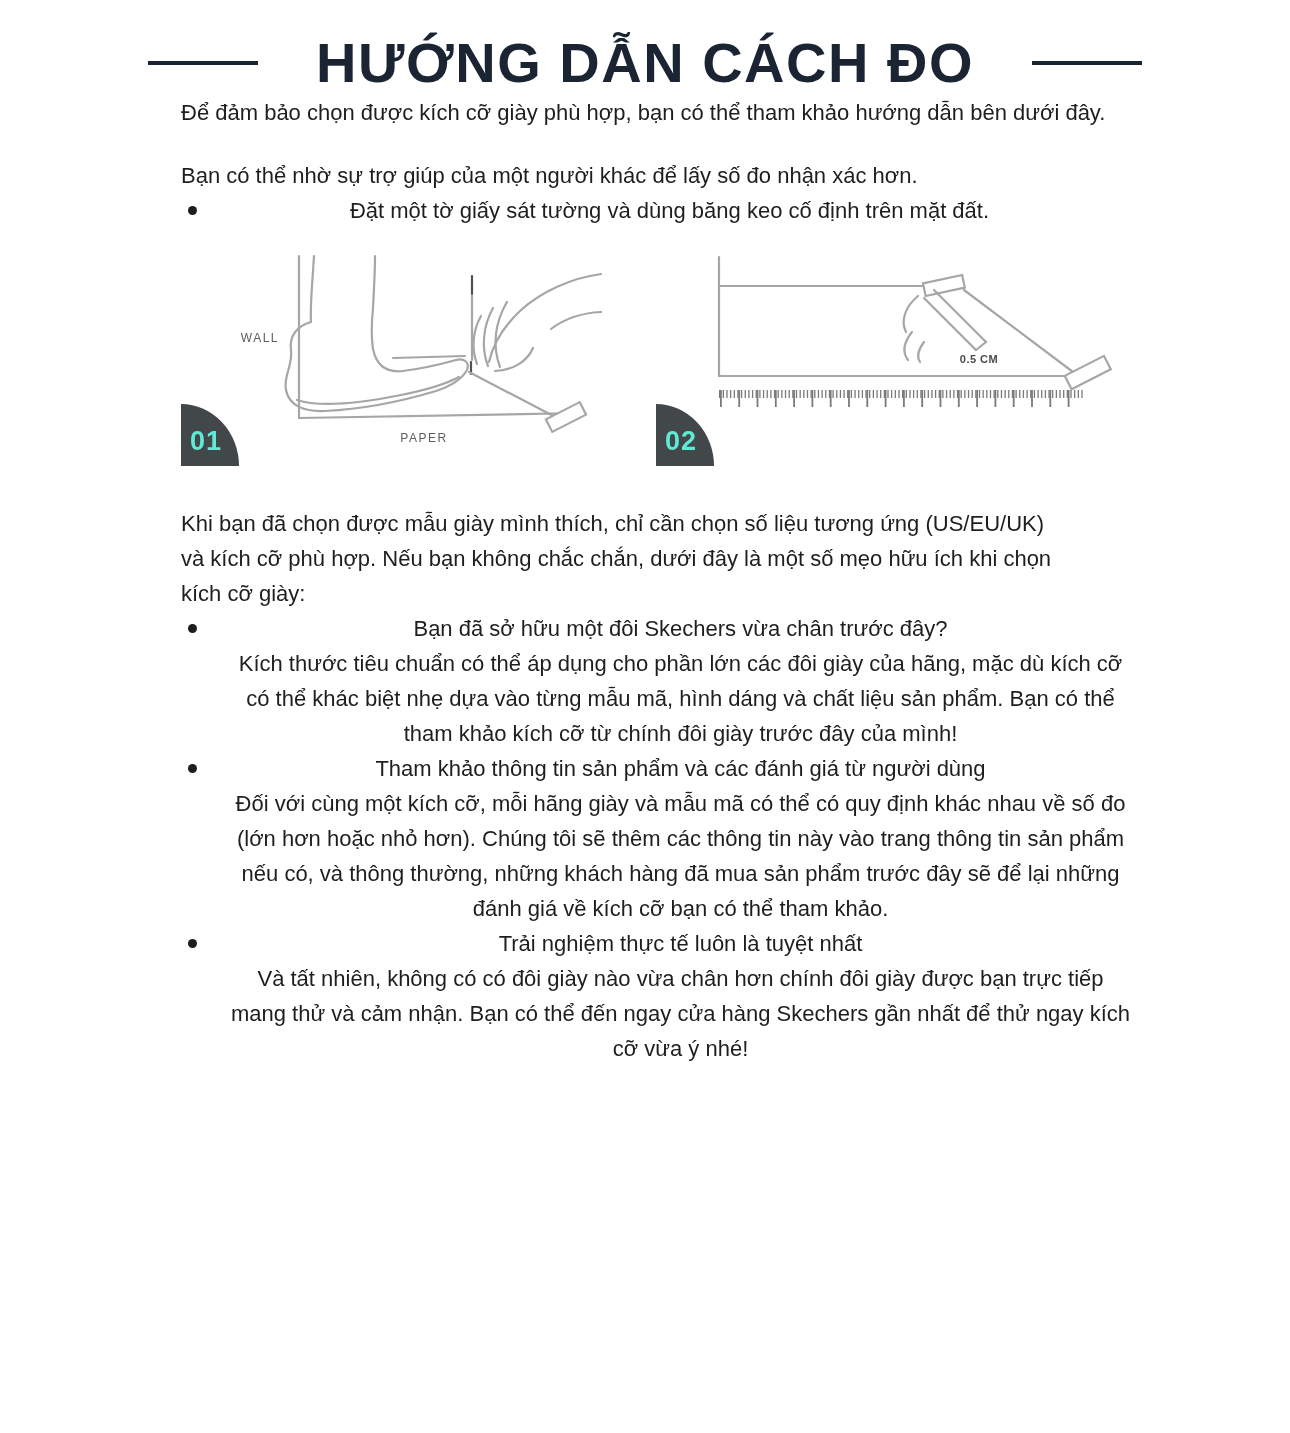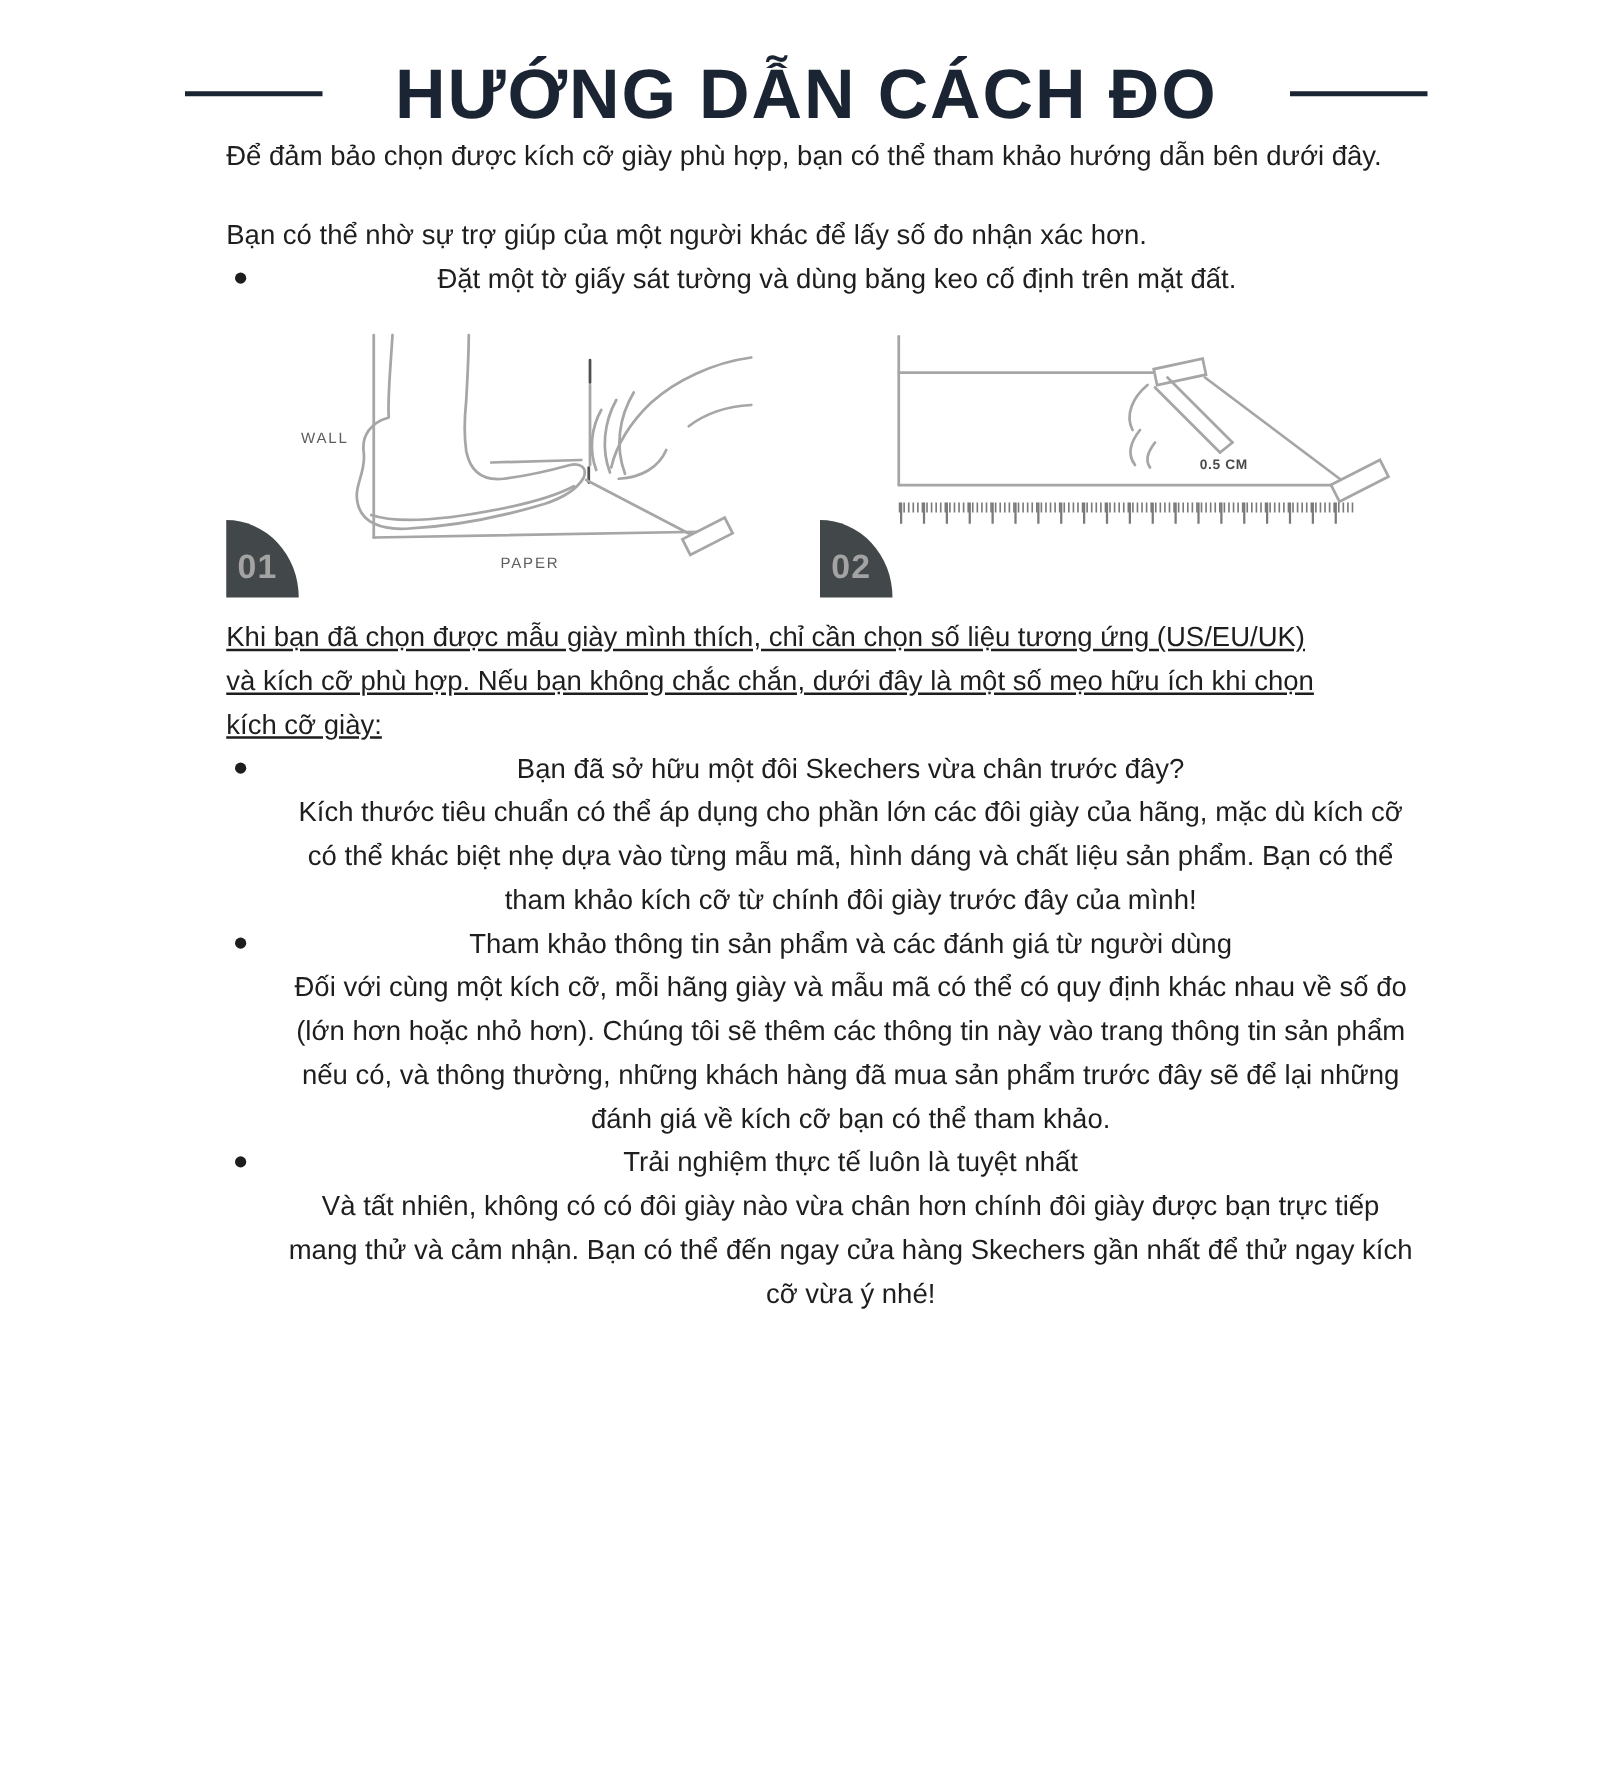--- a/index.html
+++ b/index.html
@@ -9,7 +9,7 @@
     font-family:"Liberation Sans", sans-serif;
     color:#1e1e1e; overflow:hidden;
   }
-  .doc { padding-top:42px; }
+  .doc { padding-top:30px; }
 
   
   .doc-header { display:flex; align-items:center; justify-content:center; gap:58px; }

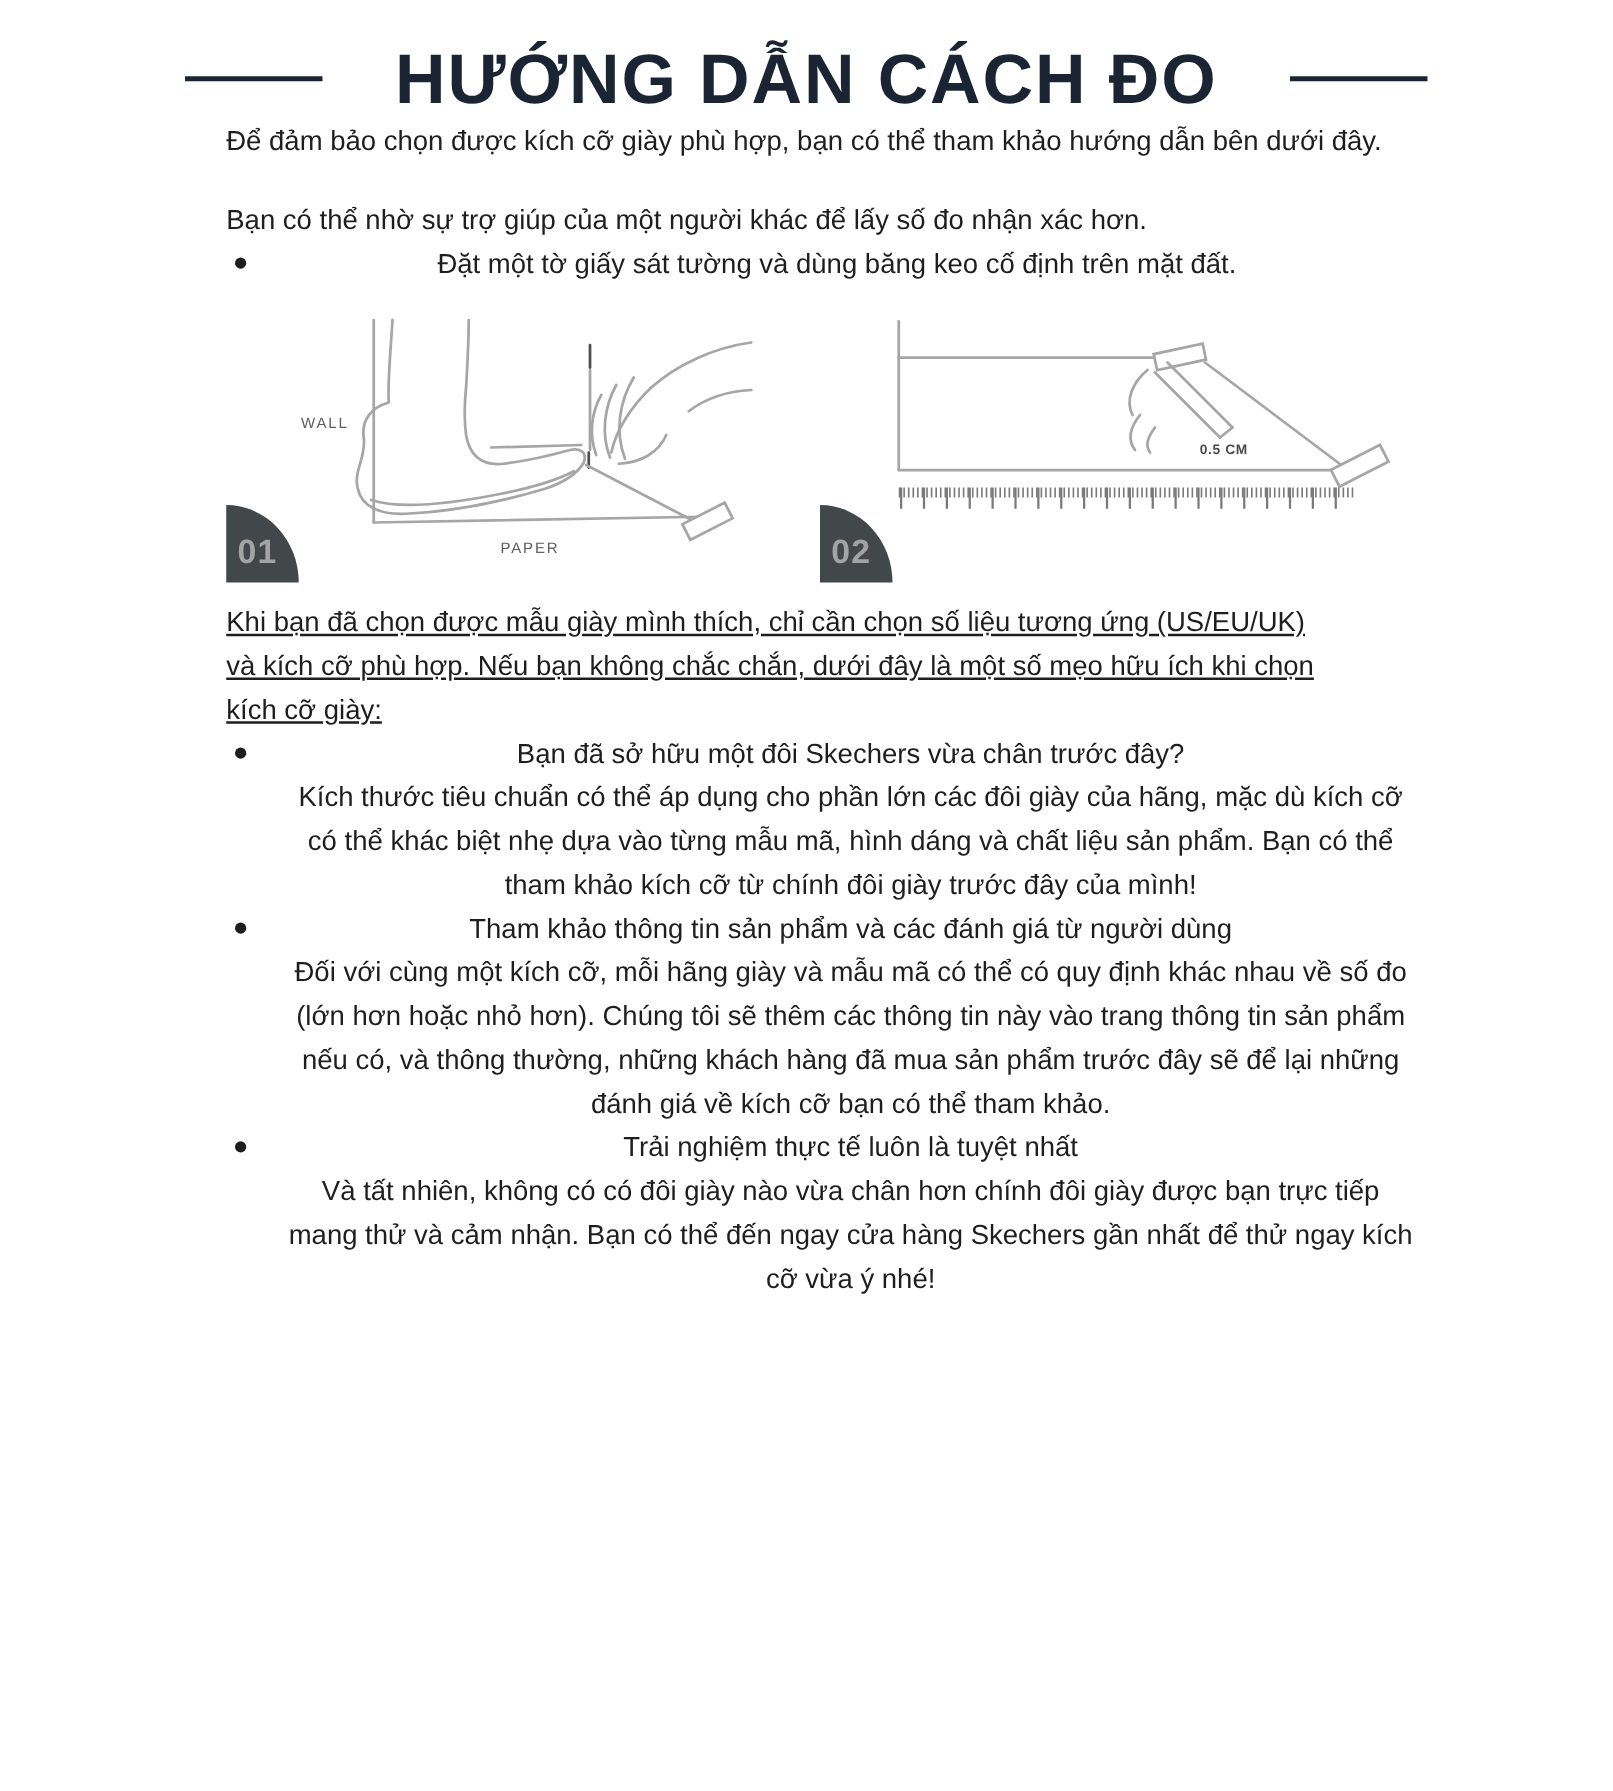--- a/index.html
+++ b/index.html
@@ -46,7 +46,7 @@
   }
   .badge span {
     position:absolute; left:9px; bottom:7px;
-    color:#a3a3a3; font-size:27px; font-weight:bold; letter-spacing:1px;
+    color:#5eead4; font-size:27px; font-weight:bold; letter-spacing:1px;
     font-family:"Liberation Sans", sans-serif;
   }
 

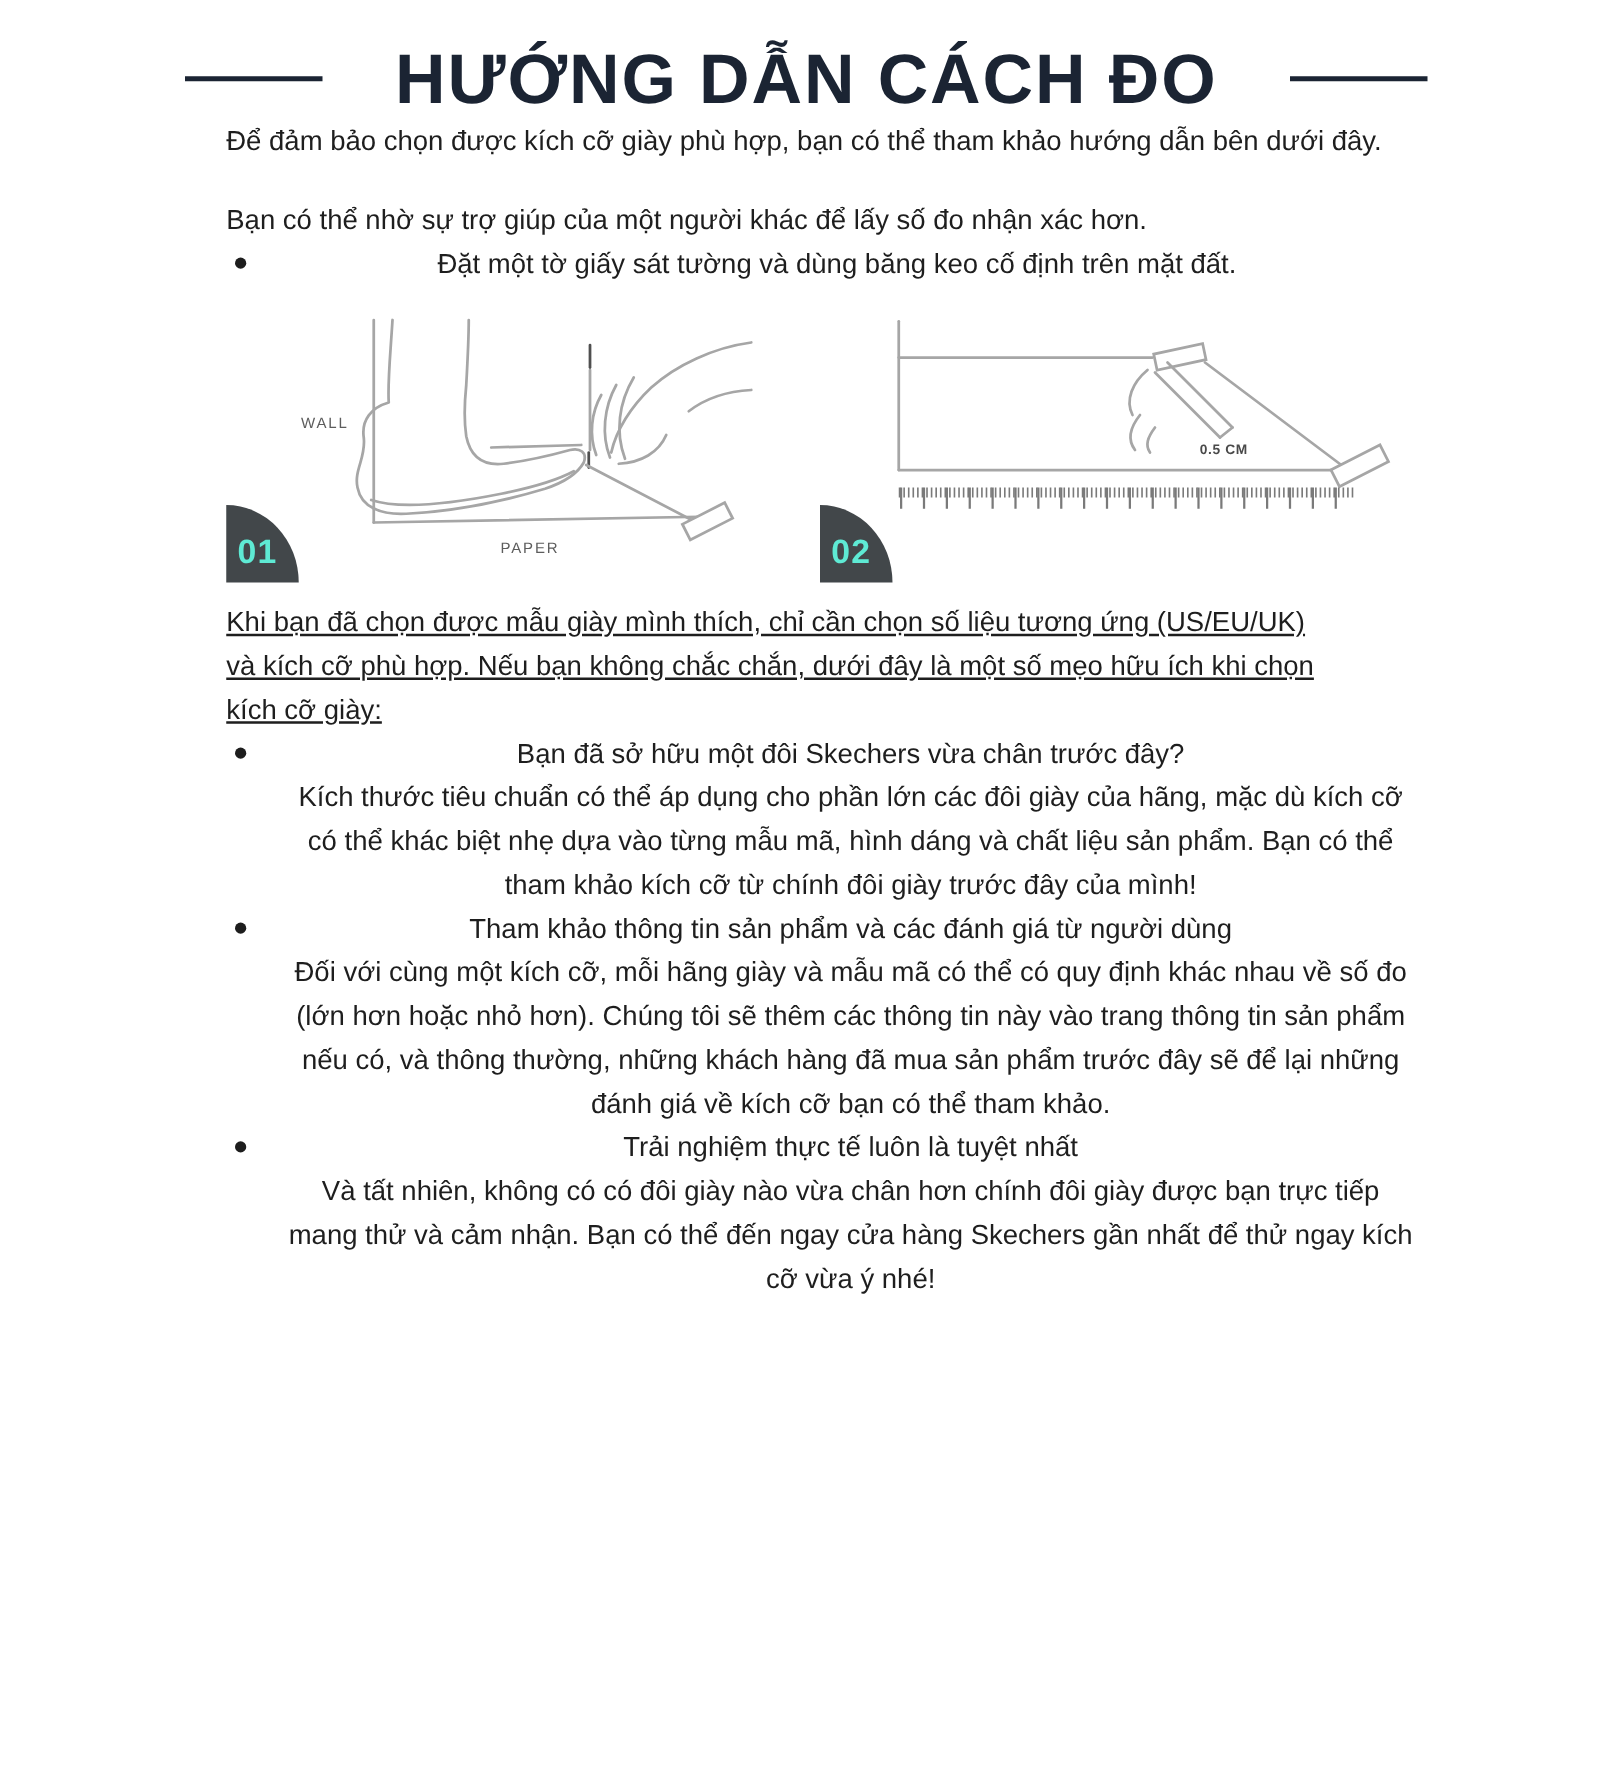--- a/index.html
+++ b/index.html
@@ -24,7 +24,7 @@
   .para { margin:0; }
   .p1 { max-width:950px; }
   .p2 { margin-top:28px; max-width:950px; }
-  .tips-intro { max-width:888px;text-decoration:underline; }
+  .tips-intro { margin-top:26px; max-width:888px; }
 
   ul.blist { list-style:none; margin:0; padding:0; }
   ul.blist > li { position:relative; padding-left:47px;text-align:center; }

